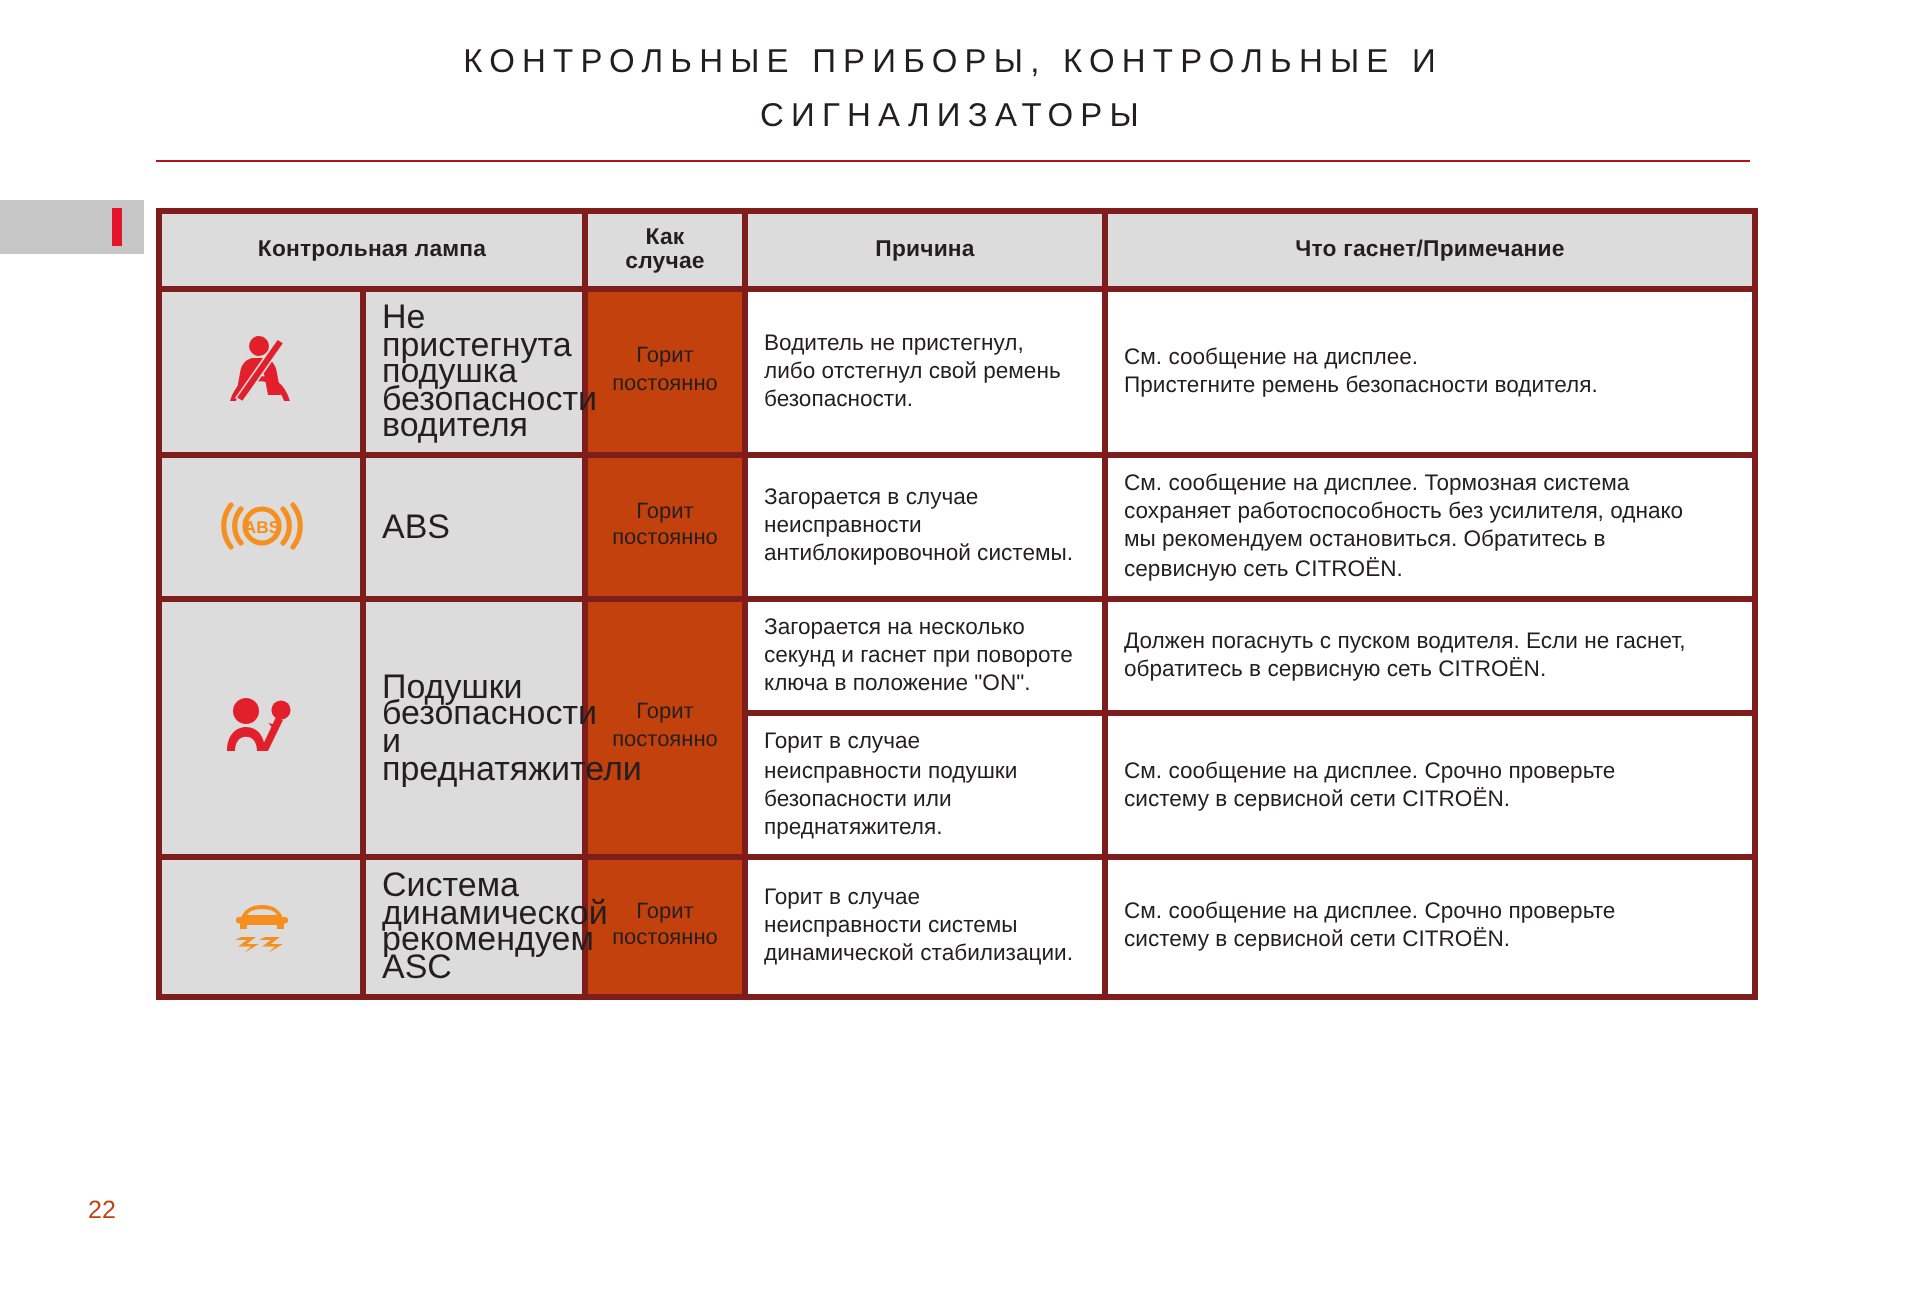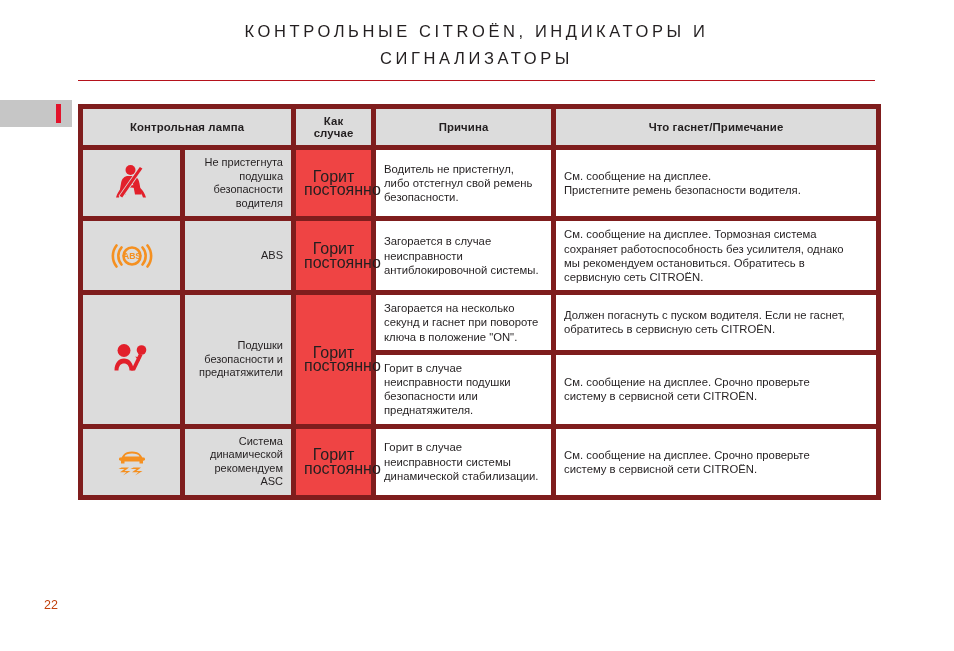--- a/index.html
+++ b/index.html
@@ -148,7 +148,7 @@
 <div class="page">
 
   <div class="page-header">
-    <div class="page-title">КОНТРОЛЬНЫЕ CITROËN, ИНДИКАТОРЫ И
+    <div class="page-title">КОНТРОЛЬНЫЕ ПРИБОРЫ, КОНТРОЛЬНЫЕ И
 СИГНАЛИЗАТОРЫ</div>
     <div class="title-rule"></div>
   </div>

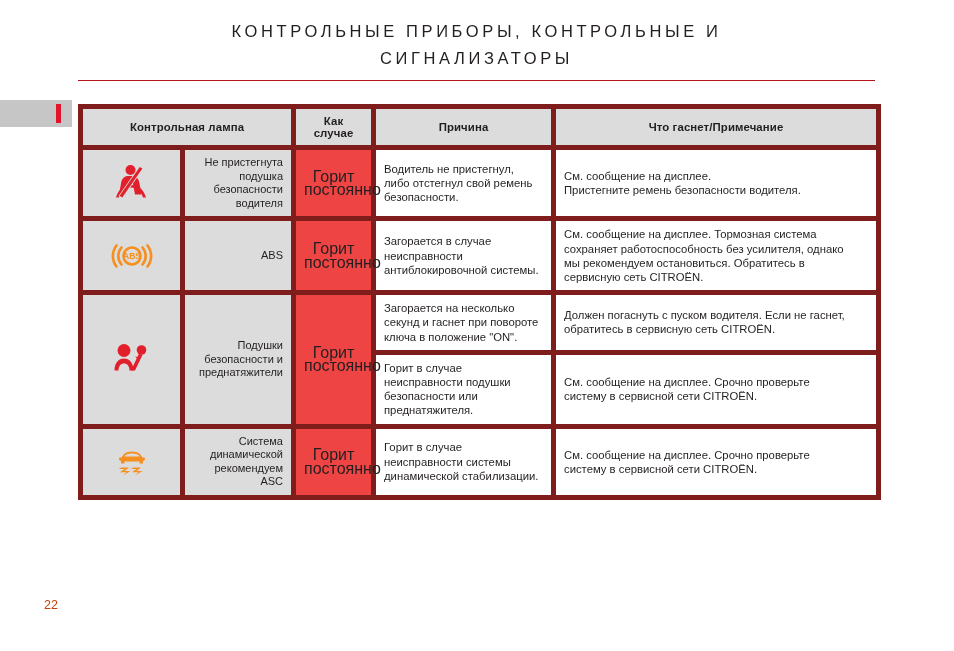--- a/index.html
+++ b/index.html
@@ -73,7 +73,7 @@
     table-layout: fixed;
   }
   table.lamps td, table.lamps th {
-    border: 5px solid #7f1d1d;
+    border: 3px solid #7f1d1d;
     vertical-align: middle;
     padding: 6px 8px;
   }

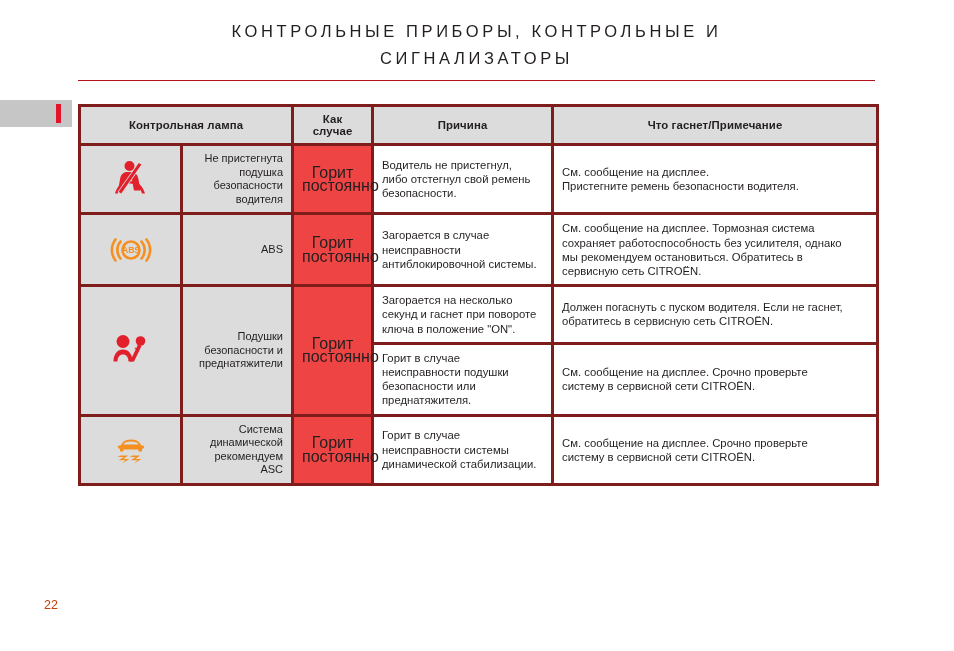--- a/index.html
+++ b/index.html
@@ -104,8 +104,8 @@
   }
   td.name-cell {
     background: #dcdcdc;
-    text-align: right;
-    font-size: 11px;
+    text-align: left;
+    font-size: 17px;
     line-height: 13.6px;
   }
   td.how-cell {

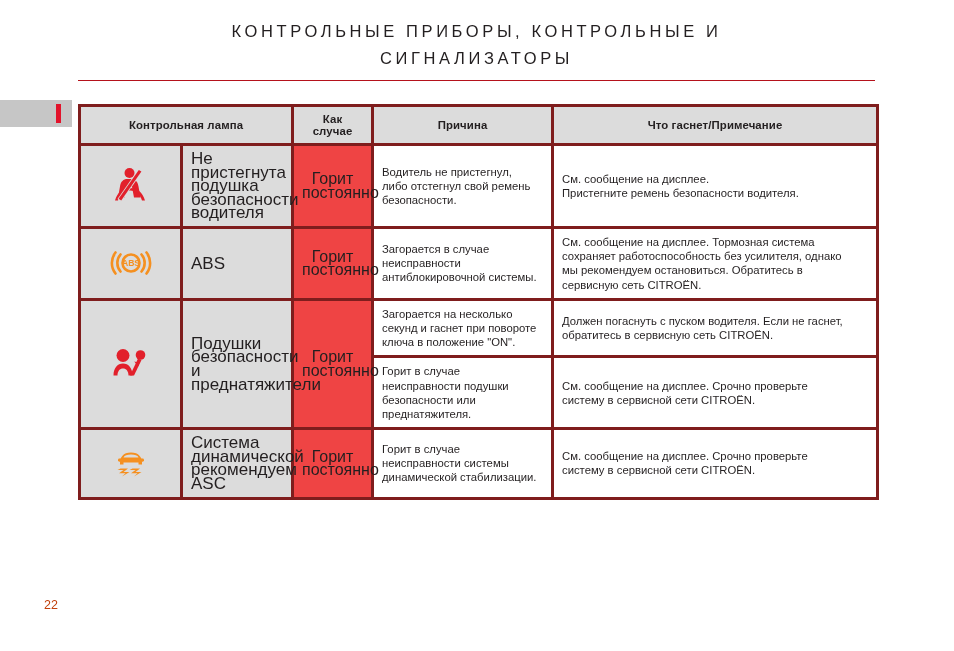--- a/index.html
+++ b/index.html
@@ -109,9 +109,9 @@
     line-height: 13.6px;
   }
   td.how-cell {
-    background: #ef4444;
+    background: #c2410c;
     text-align: center;
-    font-size: 16px;
+    font-size: 11px;
     line-height: 13.6px;
   }
   td.why-cell, td.what-cell {

